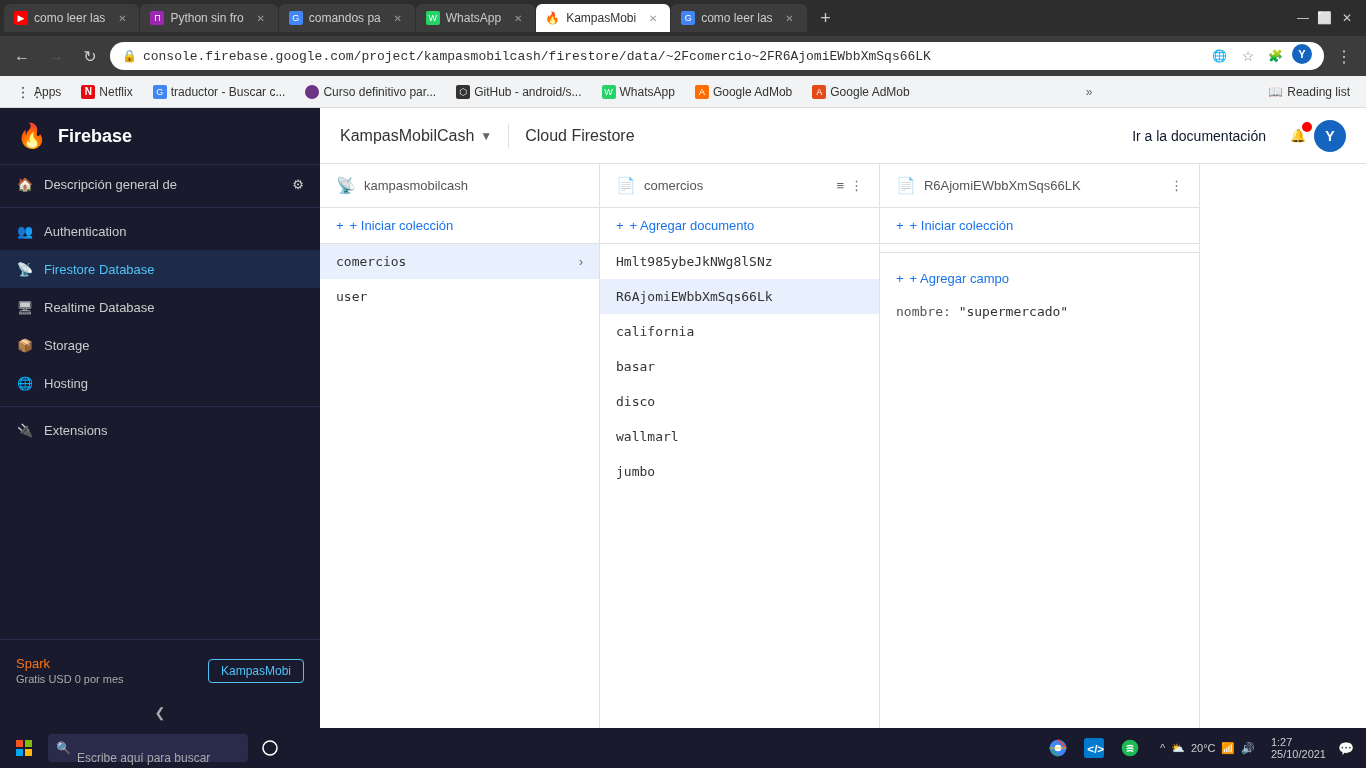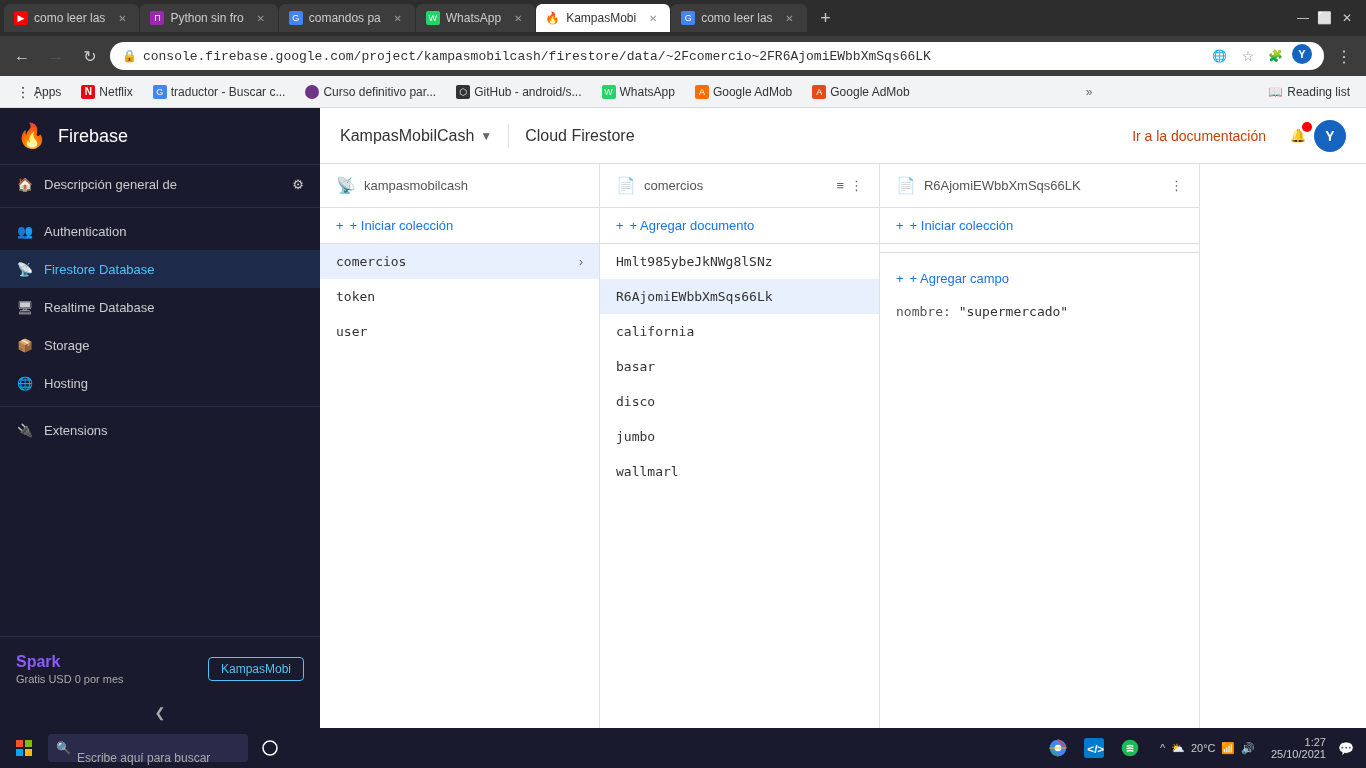--- a/index.html
+++ b/index.html
@@ -38,7 +38,7 @@
     .sidebar { width: 320px; background: #1a1a2e; color: #fff; display: flex; flex-direction: column; flex-shrink: 0; overflow-y: auto; }
     .sidebar-header { display: flex; align-items: center; padding: 12px 16px; gap: 10px; border-bottom: 1px solid #2a2a4a; }
     .firebase-logo { width: 32px; height: 32px; display: flex; align-items: center; justify-content: center; }
-    .firebase-name { font-size: 18px; font-weight: 400; color: #fff; }
+    .firebase-name { font-size: 18px; font-weight: 700; color: #fff; }
     .sidebar-item { display: flex; align-items: center; padding: 10px 16px; gap: 10px; cursor: pointer; color: #ccc; font-size: 13px; }
     .sidebar-item.active { color: #4fc3f7; background: #1e2a4a; }
     .sidebar-item-icon { width: 18px; height: 18px; display: flex; align-items: center; justify-content: center; flex-shrink: 0; }

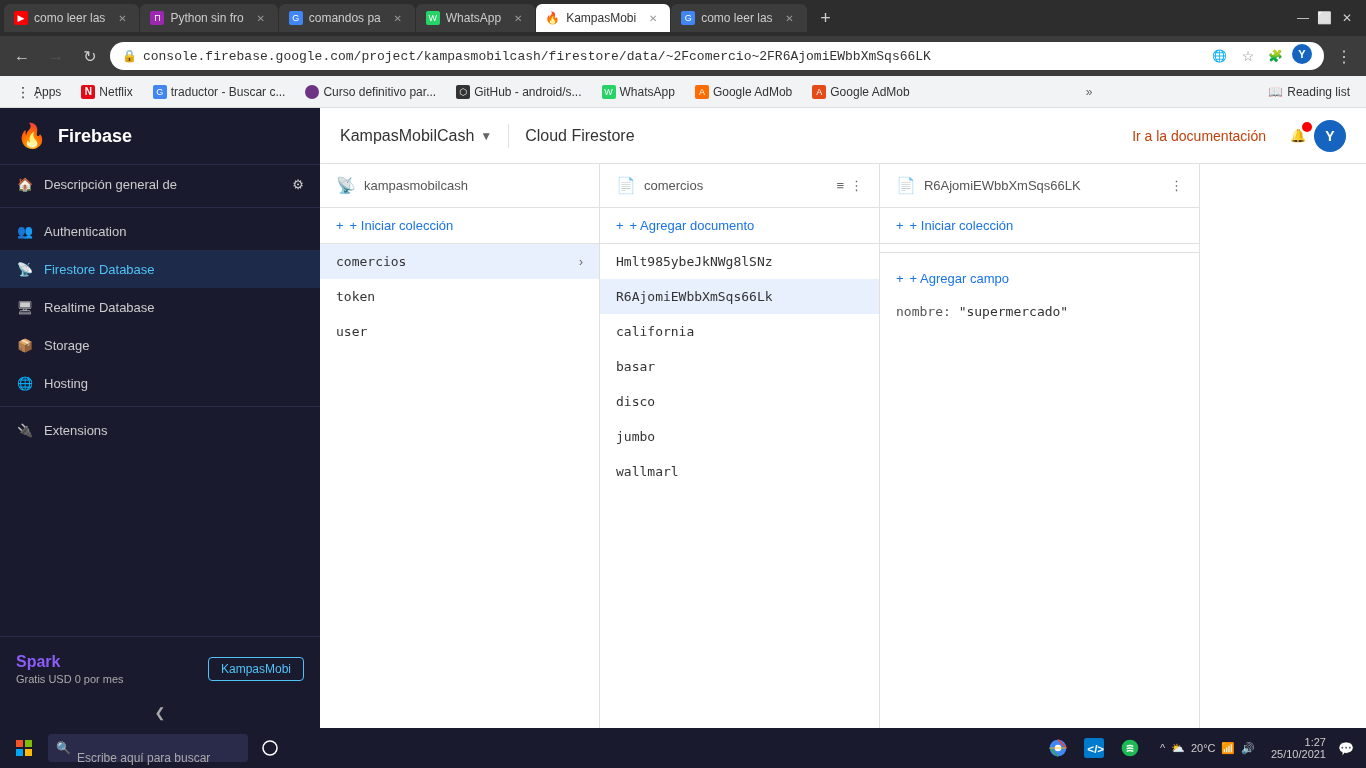--- a/index.html
+++ b/index.html
@@ -59,7 +59,7 @@
     .header-divider { width: 1px; height: 24px; background: #e0e0e0; margin: 0 16px; }
     .cloud-firestore-title { font-size: 16px; color: #333; }
     .header-spacer { flex: 1; }
-    .doc-link { color: #c2410c; font-size: 14px; margin-right: 16px; cursor: pointer; }
+    .doc-link { color: #0f172a; font-size: 14px; margin-right: 16px; cursor: pointer; }
     .bell-icon { width: 32px; height: 32px; display: flex; align-items: center; justify-content: center; position: relative; cursor: pointer; }
     .bell-badge { position: absolute; top: 2px; right: 2px; width: 10px; height: 10px; background: red; border-radius: 50%; }
     .avatar { width: 32px; height: 32px; background: #1565c0; border-radius: 50%; display: flex; align-items: center; justify-content: center; color: #fff; font-weight: 600; font-size: 14px; cursor: pointer; }

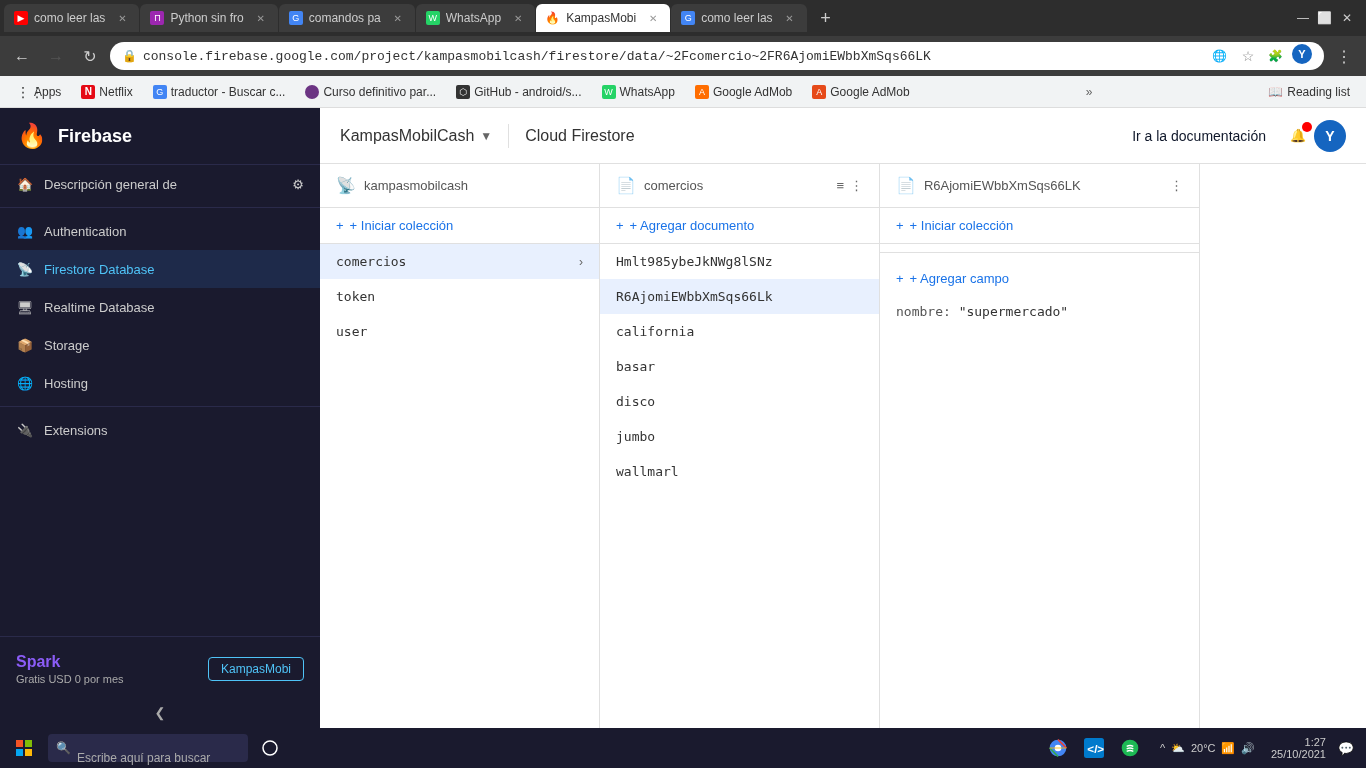--- a/index.html
+++ b/index.html
@@ -307,9 +307,6 @@
           <span class="col-item-arrow">›</span>
         </div>
         <div class="col-item">
-          <span class="col-item-text">token</span>
-        </div>
-        <div class="col-item">
           <span class="col-item-text">user</span>
         </div>
       </div>

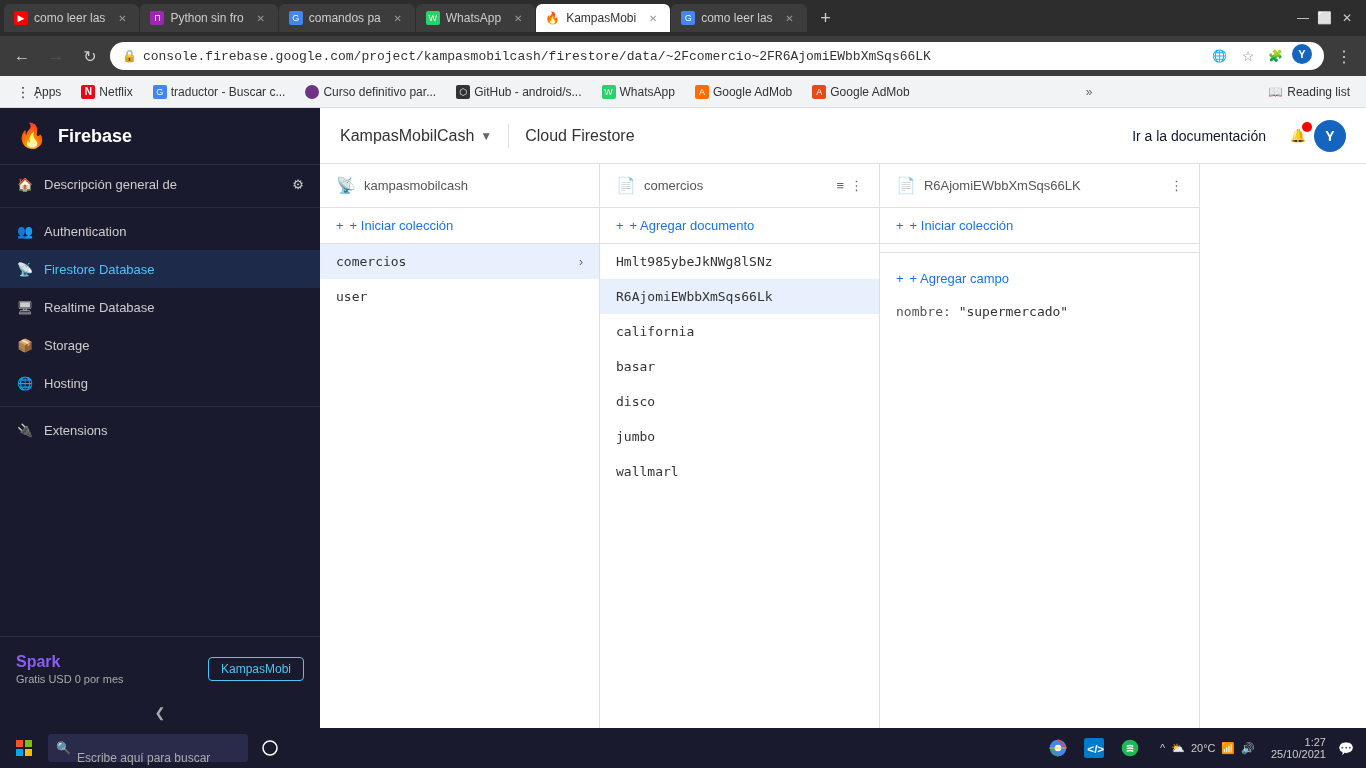--- a/index.html
+++ b/index.html
@@ -340,10 +340,10 @@
           <span>disco</span>
         </div>
         <div class="doc-id-item">
+          <span>wallmarl</span>
+        </div>
+        <div class="doc-id-item">
           <span>jumbo</span>
-        </div>
-        <div class="doc-id-item">
-          <span>wallmarl</span>
         </div>
       </div>
 

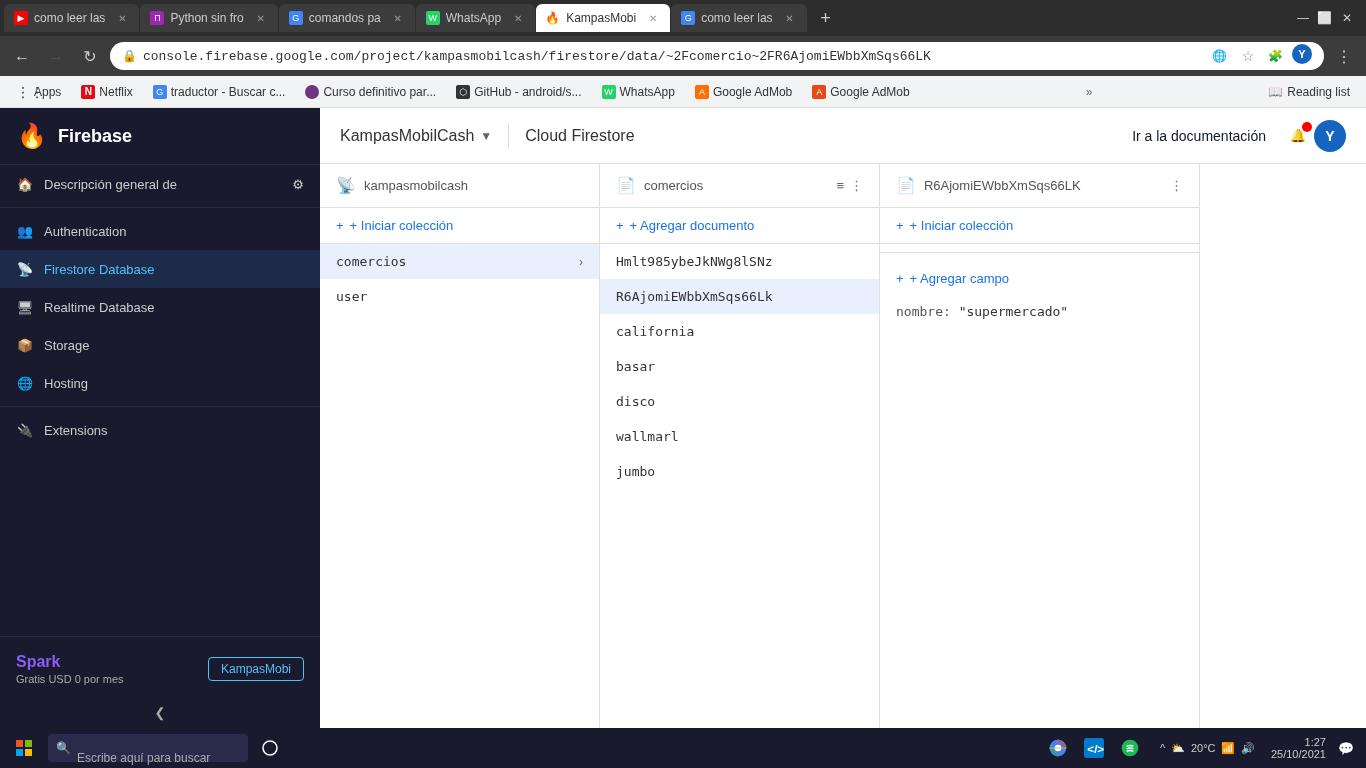--- a/index.html
+++ b/index.html
@@ -46,7 +46,7 @@
     .sidebar-separator { height: 1px; background: #2a2a4a; margin: 4px 0; }
     .spark-section { padding: 12px 16px; display: flex; align-items: center; justify-content: space-between; margin-top: auto; }
     .spark-info { display: flex; flex-direction: column; gap: 2px; }
-    .spark-title { font-size: 16px; font-weight: 700; color: #8b5cf6; }
+    .spark-title { font-size: 13px; font-weight: 400; color: #f97316; }
     .spark-subtitle { font-size: 11px; color: #aaa; }
     .actualizar-btn { background: transparent; border: 1px solid #4fc3f7; color: #4fc3f7; padding: 4px 12px; border-radius: 4px; cursor: pointer; font-size: 12px; }
     .collapse-btn { display: flex; align-items: center; justify-content: center; padding: 8px 16px; cursor: pointer; color: #aaa; }

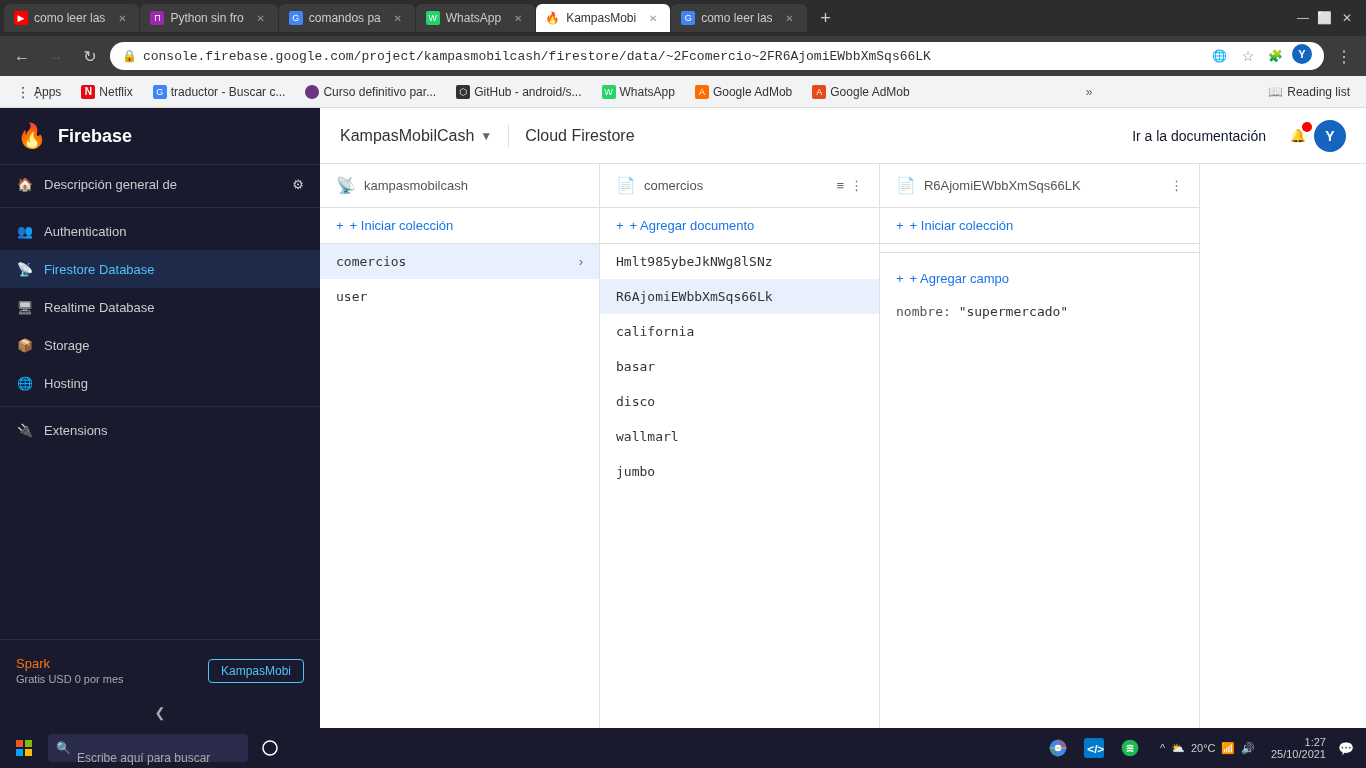--- a/index.html
+++ b/index.html
@@ -96,7 +96,7 @@
     .taskbar-icons { display: flex; align-items: center; gap: 8px; }
     .taskbar-icon { width: 28px; height: 28px; display: flex; align-items: center; justify-content: center; cursor: pointer; }
     .sys-tray { display: flex; align-items: center; gap: 6px; padding: 0 8px; color: #ccc; font-size: 11px; }
-    .time-display { display: flex; flex-direction: column; align-items: flex-end; font-size: 11px; color: #ccc; }
+    .time-display { display: flex; flex-direction: column; font-size: 11px; color: #ccc; }
     .notif-btn { width: 24px; height: 24px; display: flex; align-items: center; justify-content: center; cursor: pointer; color: #ccc; }
   </style>
 </head>

